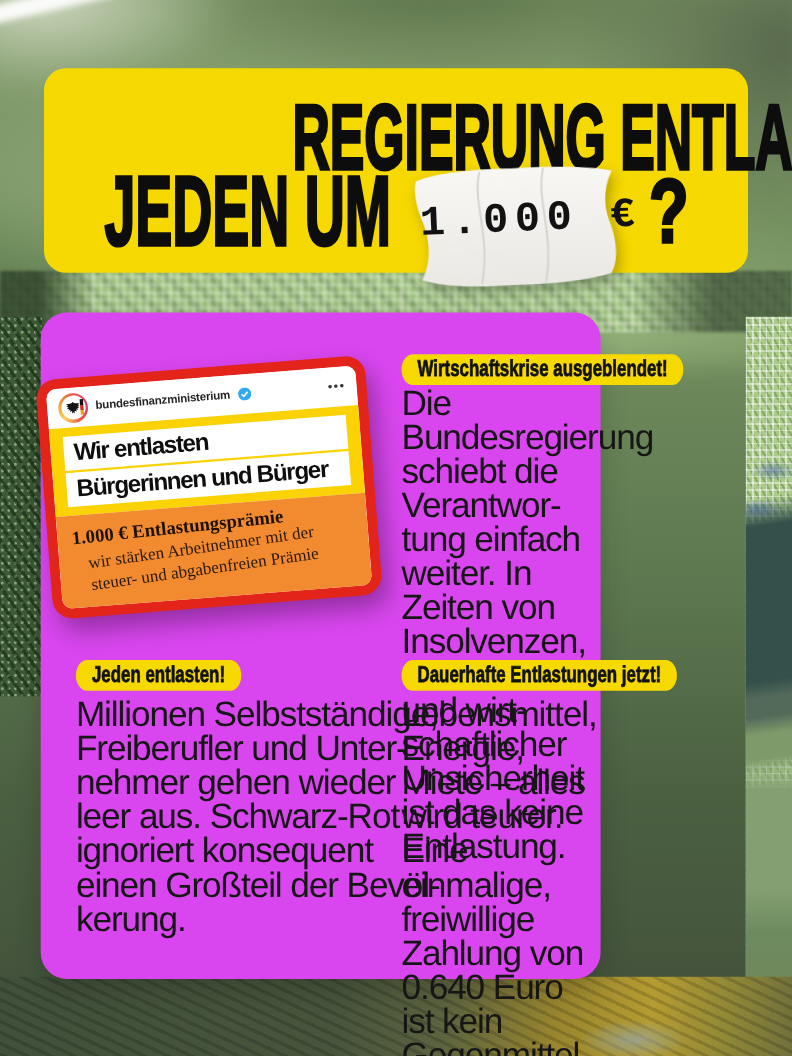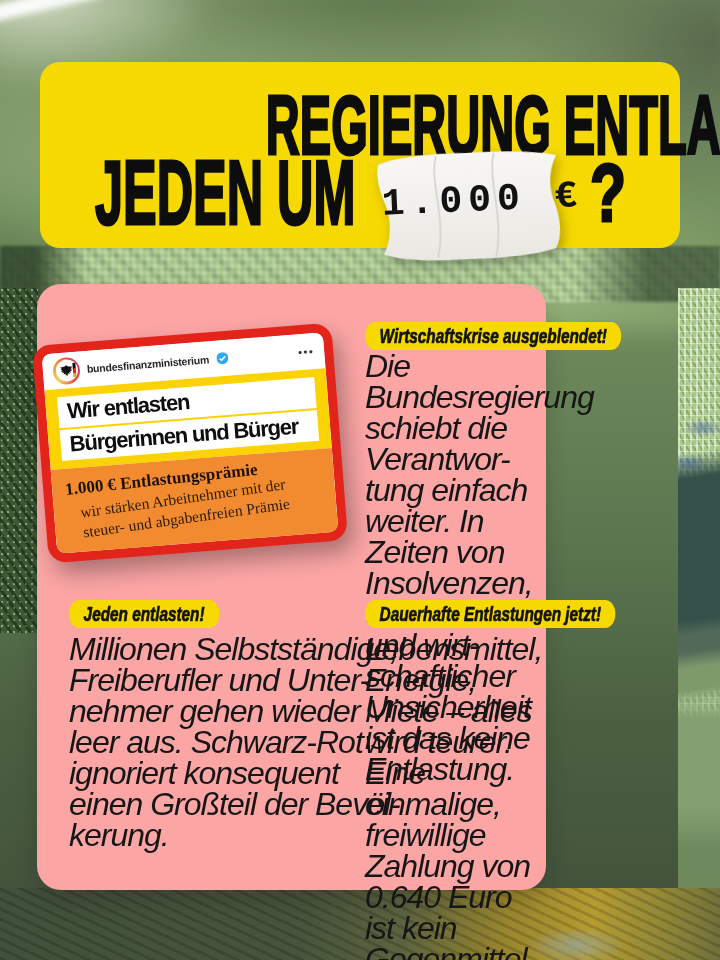--- a/index.html
+++ b/index.html
@@ -70,8 +70,8 @@
     font-weight:700;font-size:38px;line-height:1;letter-spacing:6px;color:#121212;white-space:nowrap;}
 
   
-  .card{position:absolute;left:37px;top:284px;width:509px;height:606px;background:#fca5a5;
-    border-radius:24px;box-shadow:0 8px 24px rgba(0,0,0,.18);z-index:2;font-style:italic;}
+  .card{position:absolute;left:37px;top:284px;width:509px;height:606px;background:#d946ef;
+    border-radius:24px;box-shadow:0 8px 24px rgba(0,0,0,.18);z-index:2;}
   .pill{position:absolute;height:28px;display:inline-flex;align-items:center;
     background:#F6D900;border-radius:15px;padding:0 20px;transform:scaleX(.73);
     transform-origin:left center;white-space:nowrap;}

